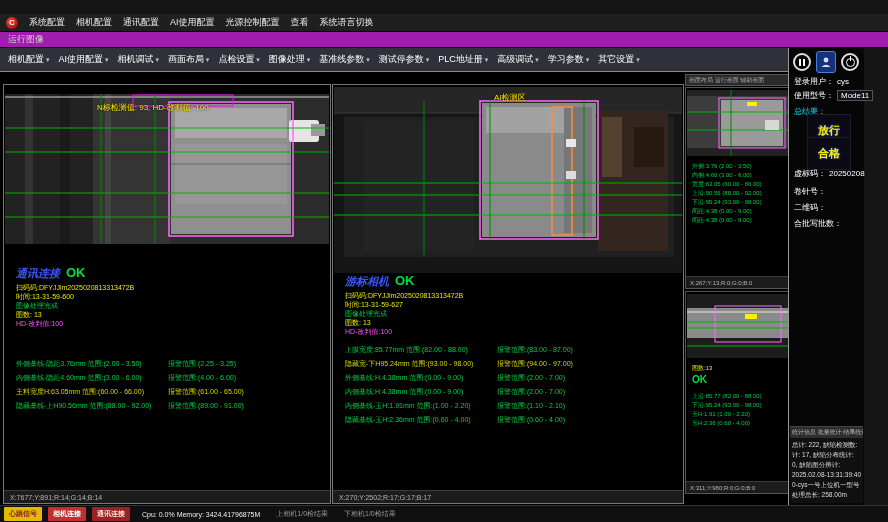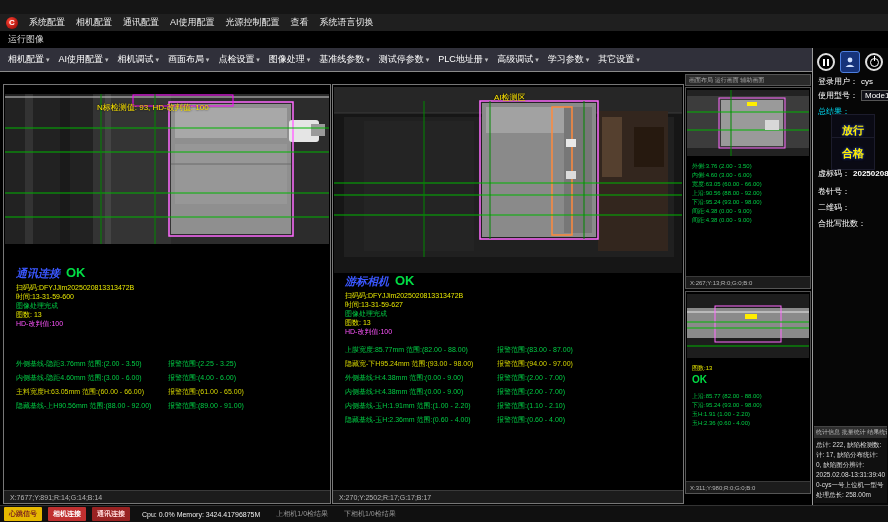--- a/index.html
+++ b/index.html
@@ -19,7 +19,7 @@
   .menu-item{cursor:pointer;white-space:nowrap}
 
   
-  .subbar{position:absolute;left:0;top:32px;width:888px;height:16px;background:#000000;display:flex;align-items:center;padding:0 8px;font-size:9px;color:#cfcfcf;border-bottom:1px solid #000}
+  .subbar{position:absolute;left:0;top:32px;width:888px;height:16px;background:#a21caf;display:flex;align-items:center;padding:0 8px;font-size:9px;color:#cfcfcf;border-bottom:1px solid #000}
 
   
   .toolbar{position:absolute;left:0;top:48px;width:812px;height:24px;background:#30303a;display:flex;align-items:center;gap:1px;padding:0 4px;font-size:9px;color:#fff;border-bottom:1px solid #8a8a8a}

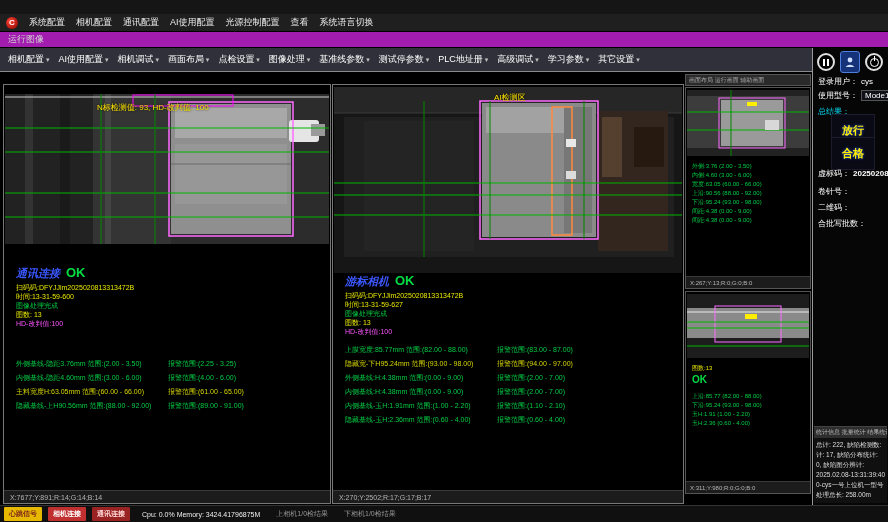--- a/index.html
+++ b/index.html
@@ -77,7 +77,7 @@
   .mini-footer{position:absolute;left:0;bottom:0;width:100%;height:12px;background:#1c1c1c;border-top:1px solid #3a3a3a;display:flex;align-items:center;padding:0 4px;font-size:6px;color:#b5b5b5}
 
   
-  .sidebar{position:absolute;left:812px;top:48px;width:76px;height:457px;background:#060606;border-left:1px solid #999}
+  .sidebar{position:absolute;left:788px;top:48px;width:76px;height:457px;background:#060606;border-left:1px solid #999}
   .sb-buttons{position:absolute;left:4px;top:3px;display:flex;gap:5px;align-items:center}
   .btn-circle{width:18px;height:18px;border-radius:50%;border:2px solid #e0e0e0;background:#000;display:flex;align-items:center;justify-content:center;cursor:pointer}
   .pause-bars{display:flex;gap:2px}

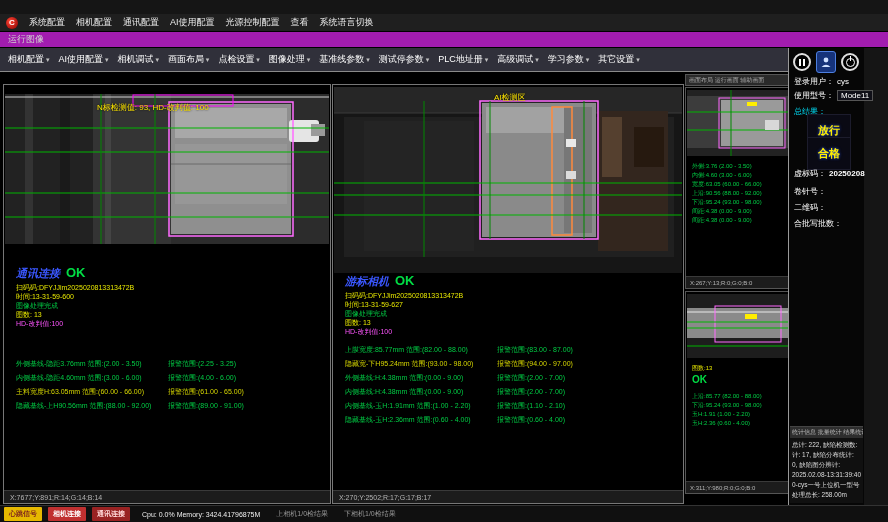--- a/index.html
+++ b/index.html
@@ -94,7 +94,7 @@
   .res-box-1{top:66px}
   .res-box-2{top:89px}
   .sb-code{top:120px}
-  .sb-code .sb-val{font-weight:bold}
+  .sb-code .sb-val{font-weight:normal}
   .sb-spindle{top:138px}
   .sb-qr{top:154px}
   .sb-batch{top:170px}

